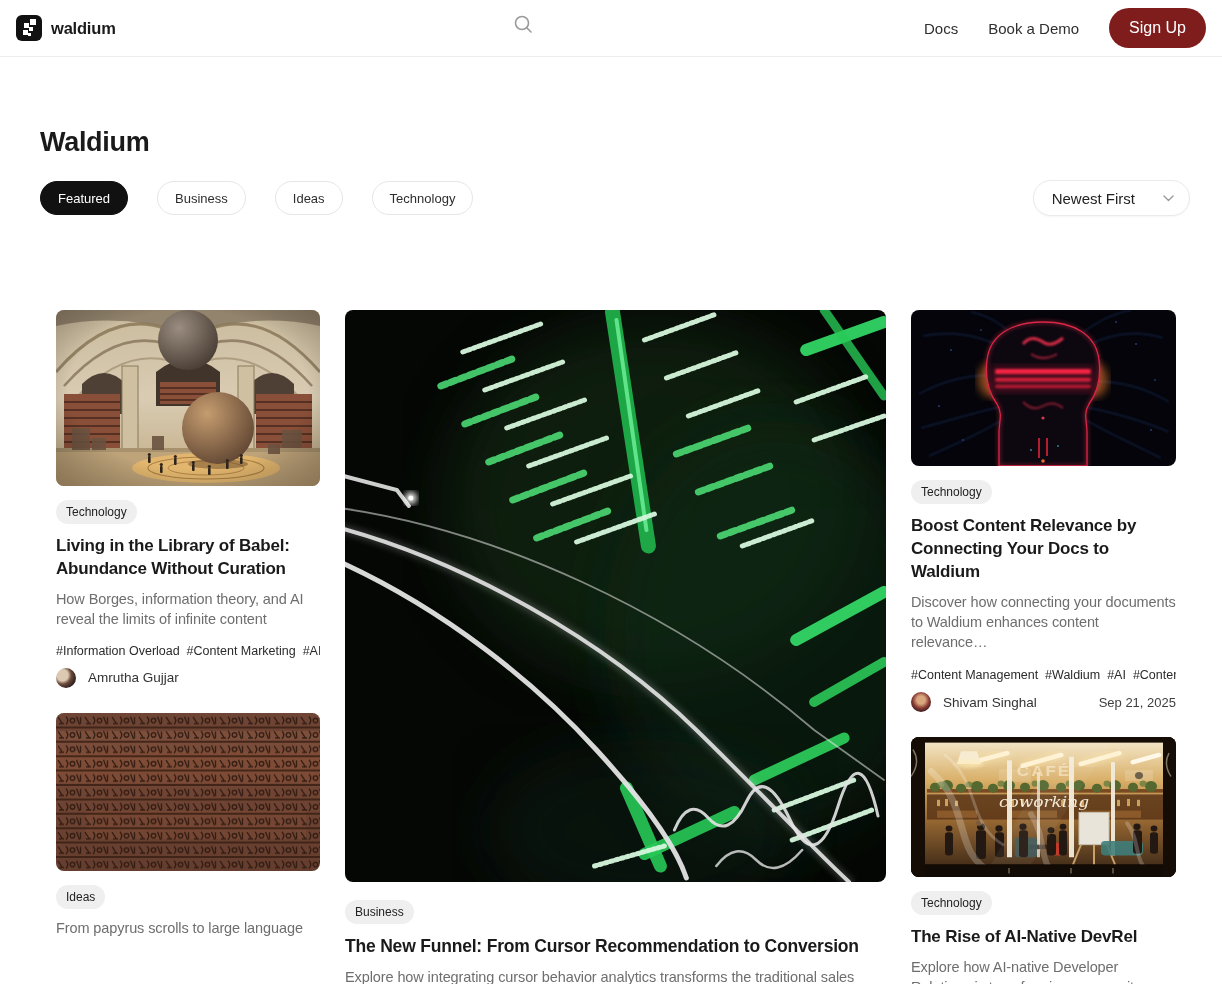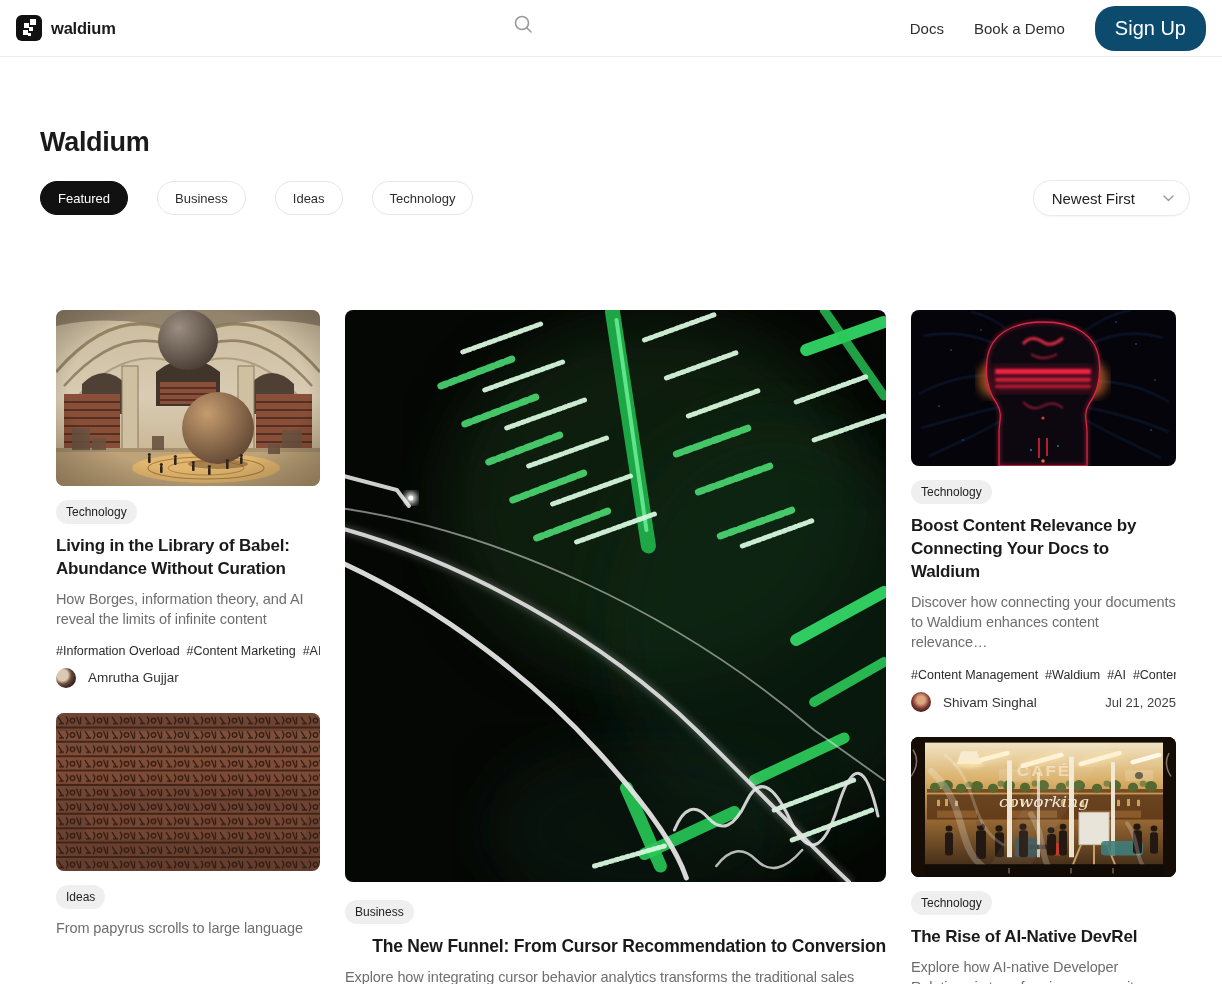--- a/index.html
+++ b/index.html
@@ -26,8 +26,8 @@
   .nav-right { margin-left:auto; display:flex; align-items:center; gap:30px; }
   .nav-link { font-size:15px; color:#2f2f2f; cursor:pointer; }
   .signup-btn {
-    background:#0c4a6e; color:#fff; border:none; cursor:pointer;
-    font-size:20px; font-family:inherit;
+    background:#7f1d1d; color:#fff; border:none; cursor:pointer;
+    font-size:16px; font-family:inherit;
     padding:11px 20px; border-radius:20px;
   }
 

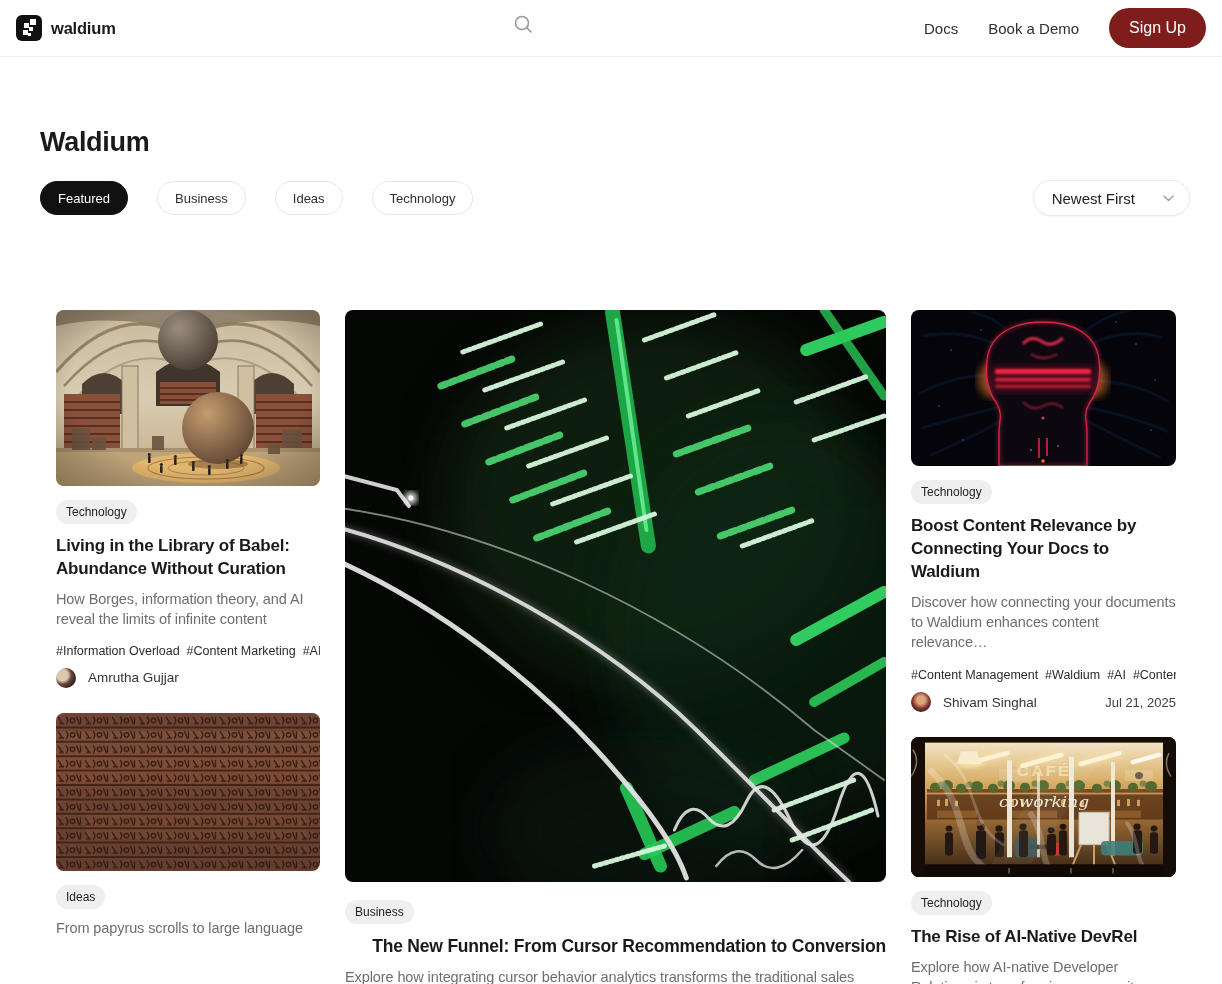--- a/index.html
+++ b/index.html
@@ -404,7 +404,7 @@
       <div class="byline">
         <span class="avatar avatar-shivam"></span>
         <span>Shivam Singhal</span>
-        <span class="date">Jul 21, 2025</span>
+        <span class="date">Sep 21, 2025</span>
       </div>
     </article>
 

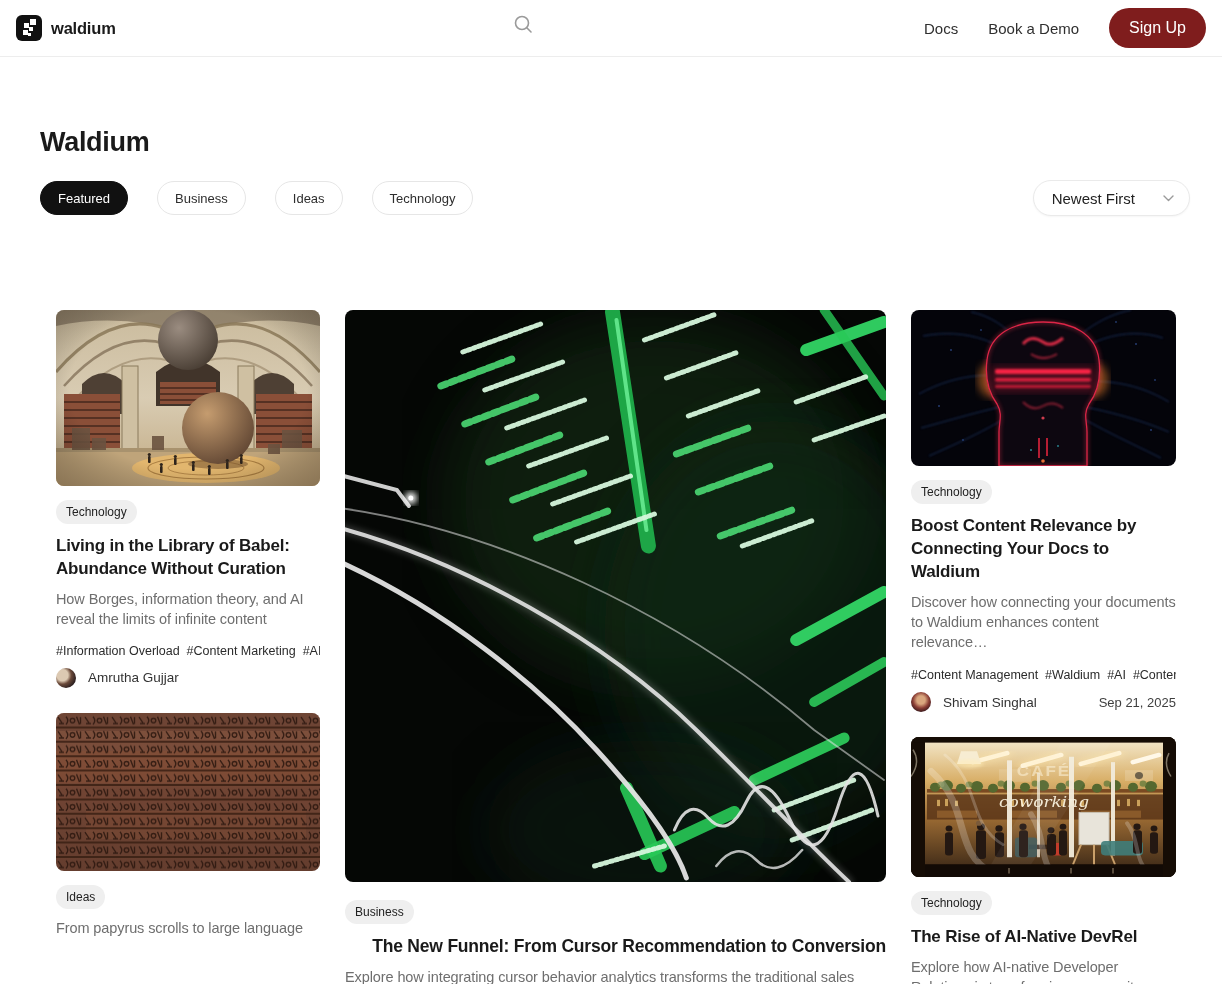--- a/index.html
+++ b/index.html
@@ -70,7 +70,7 @@
   }
   .col-mid .tag { margin-top:18px; }
   .card-title { margin:10px 0 0; font-size:17px; line-height:23px; font-weight:600; letter-spacing:-.2px; }
-  .col-mid .card-title { font-size:17.5px; margin-top:11px;text-align:right; }
+  .col-mid .card-title { font-size:17.5px; margin-top:11px; }
   .card-desc { margin-top:9px; font-size:14.5px; line-height:20px; color:#6e6e6e; letter-spacing:-.1px; }
   .hashtags {
     margin-top:13px; font-size:12.5px; font-weight:500; color:#2b2b2b;

